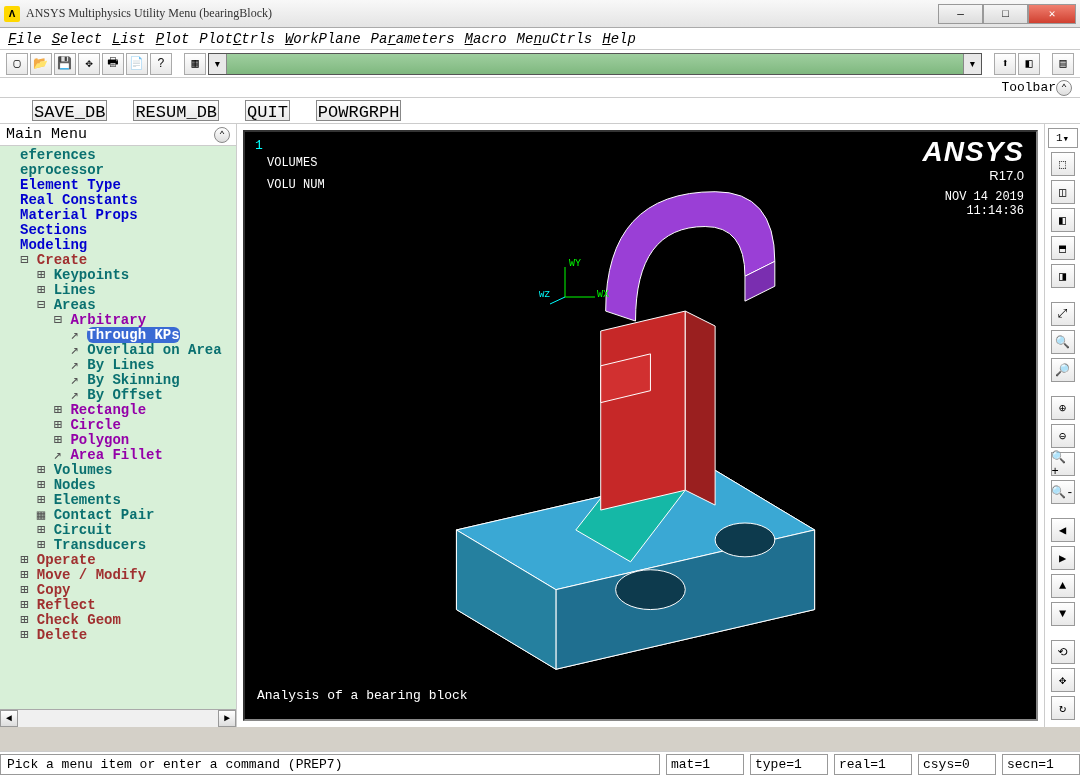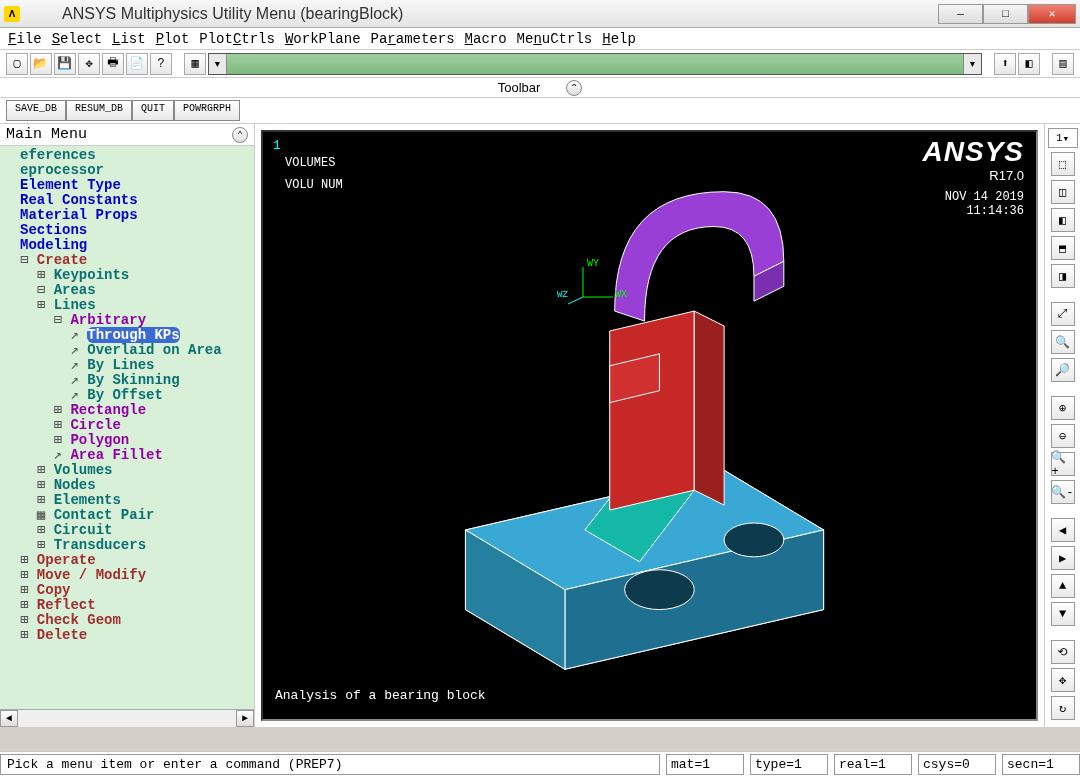--- a/index.html
+++ b/index.html
@@ -8,7 +8,7 @@
 
 .titlebar { background: linear-gradient(#f8f8f8,#e4e4e4); height: 28px; border-bottom: 1px solid #aaa; display: flex; align-items: center; padding: 0 4px; }
 .titlebar .appicon { width: 16px; height: 16px; background: #ffd800; color:#000; font-weight:bold; font-size:11px; text-align:center; line-height:16px; border-radius:2px; margin-right: 6px;}
-.titlebar .title { flex: 1; font-family: Liberation Sans, sans-serif; font-size: 16px; color: #333; margin-left: 36px; }
+.titlebar .title { flex: 1; font-family: Liberation Serif, serif; font-size: 12px; color: #333; }
 .winbtns { display:flex; gap:0; }
 .winbtn { width: 45px; height: 20px; background: linear-gradient(#f5f5f5,#ddd); border:1px solid #999; display:flex;align-items:center;justify-content:center; font-size:11px;}
 .winbtn.close { background: linear-gradient(#f08070,#d04030); color:#fff; width:48px; }

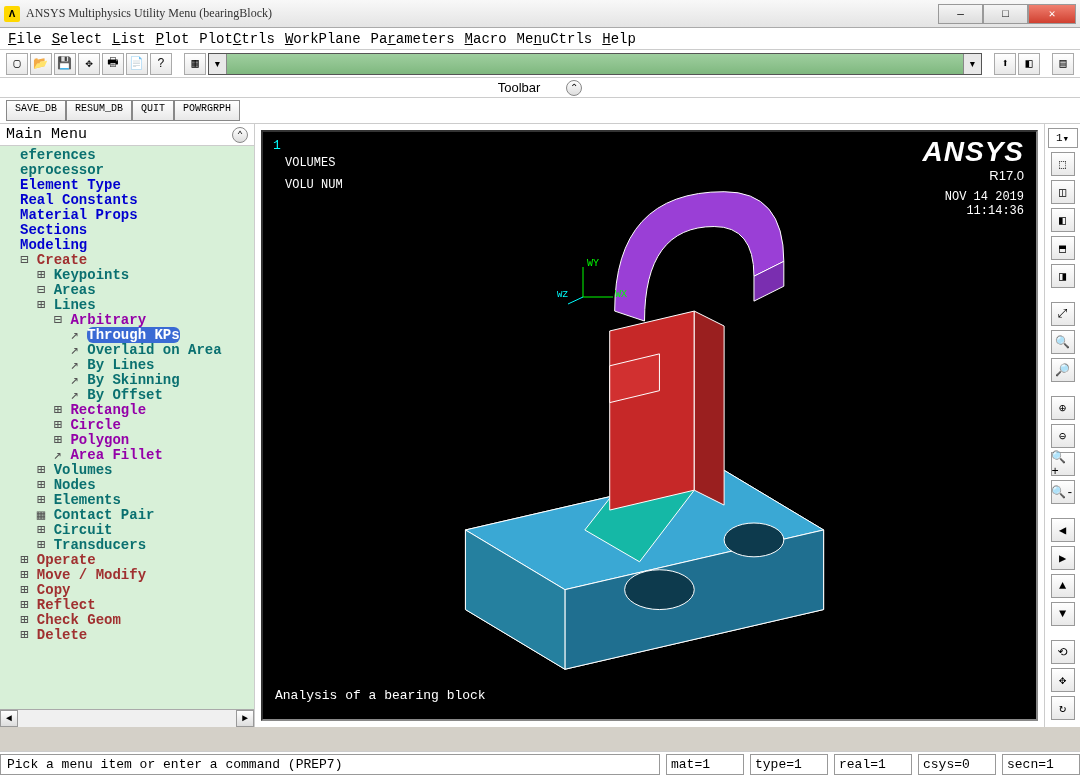--- a/index.html
+++ b/index.html
@@ -16,7 +16,7 @@
 
 .menubar { background:#fff; height:22px; display:flex; align-items:center; padding:0 8px; border-bottom:1px solid #ccc; font-family:"Courier New",monospace; font-size:14px; gap:10px; }
 .menubar span u { text-decoration: underline; }
-.menubar span { cursor:default; }
+.menubar span { cursor:default;font-style:italic; }
 
 
 .tbrow { background:#fff; height:28px; border-bottom:1px solid #ccc; display:flex; align-items:center; padding:2px 6px; gap:2px; }

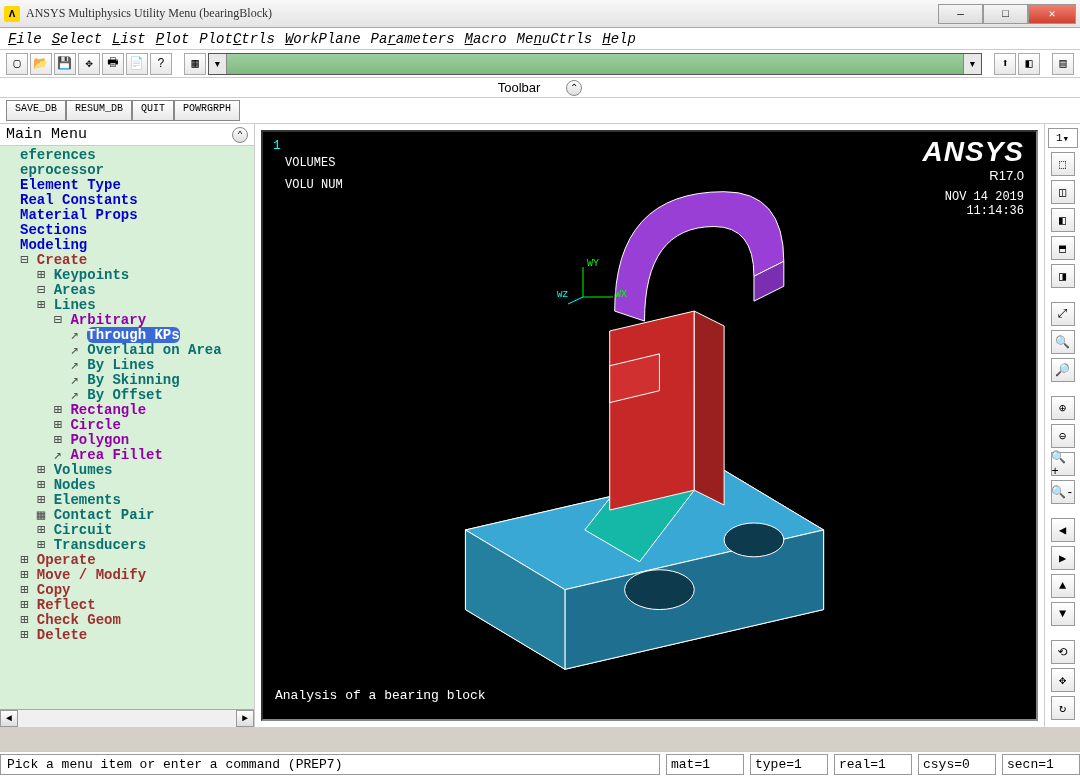--- a/index.html
+++ b/index.html
@@ -28,7 +28,7 @@
 .combo .drop { width:18px; background:#e8e8e8; border-left:1px solid #888; display:flex;align-items:center;justify-content:center;}
 
 
-.tblabel { background:#fff; height:20px; border-bottom:1px solid #ccc; padding:2px 8px; font-family:Liberation Sans, sans-serif; display:flex; align-items:center; justify-content:center;gap:26px;}
+.tblabel { background:#fff; height:20px; border-bottom:1px solid #ccc; padding:2px 8px; font-family:Liberation Mono, monospace; display:flex; align-items:center; justify-content:flex-end;}
 .circ { width:16px;height:16px;border:1px solid #888;border-radius:50%;display:flex;align-items:center;justify-content:center;font-size:10px;background:linear-gradient(#fff,#ddd);}
 
 

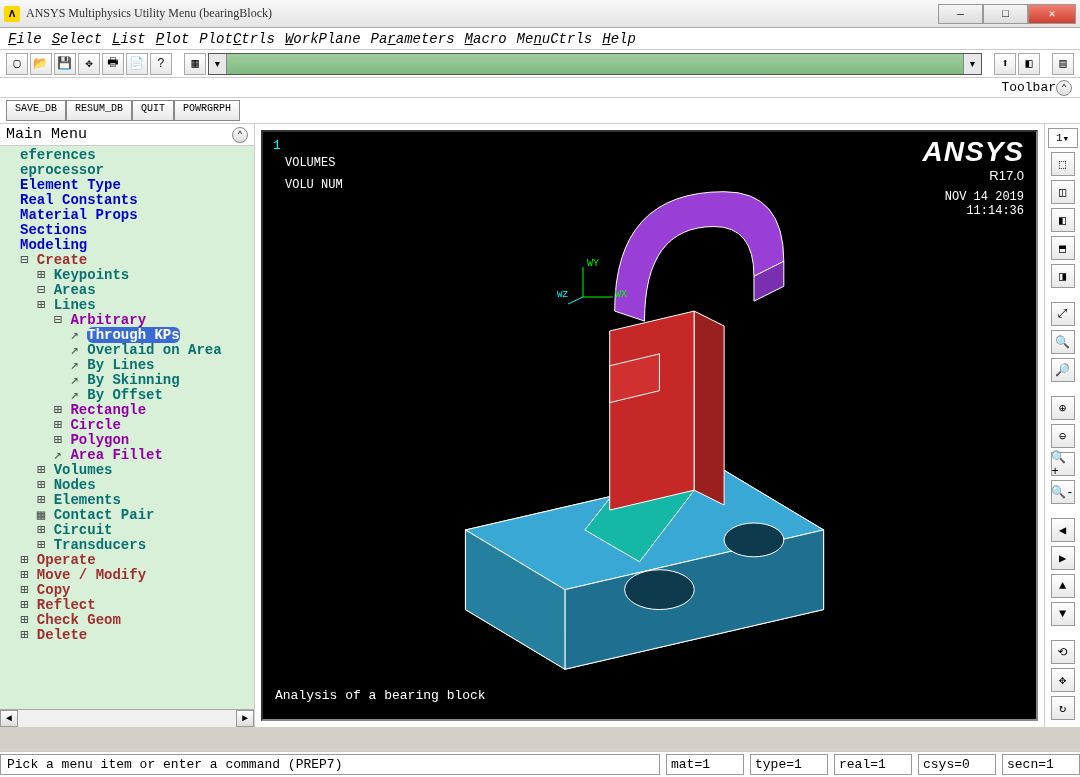--- a/index.html
+++ b/index.html
@@ -33,7 +33,7 @@
 
 
 .cmdstrip { background:#fff; height:26px; border-bottom:1px solid #ccc; padding:2px 6px; display:flex; gap:0; }
-.cmdbtn { padding:2px 8px; border:1px solid #888; background:linear-gradient(#fff,#e8e8e8); font-family:"Courier New",monospace; font-size:10px; }
+.cmdbtn { padding:2px 1px; border:1px solid #888; background:linear-gradient(#fff,#e8e8e8); font-family:"Courier New",monospace; font-size:17px;margin-left:26px; }
 
 
 .mainrow { display:flex; height:603px; background:#fff; }

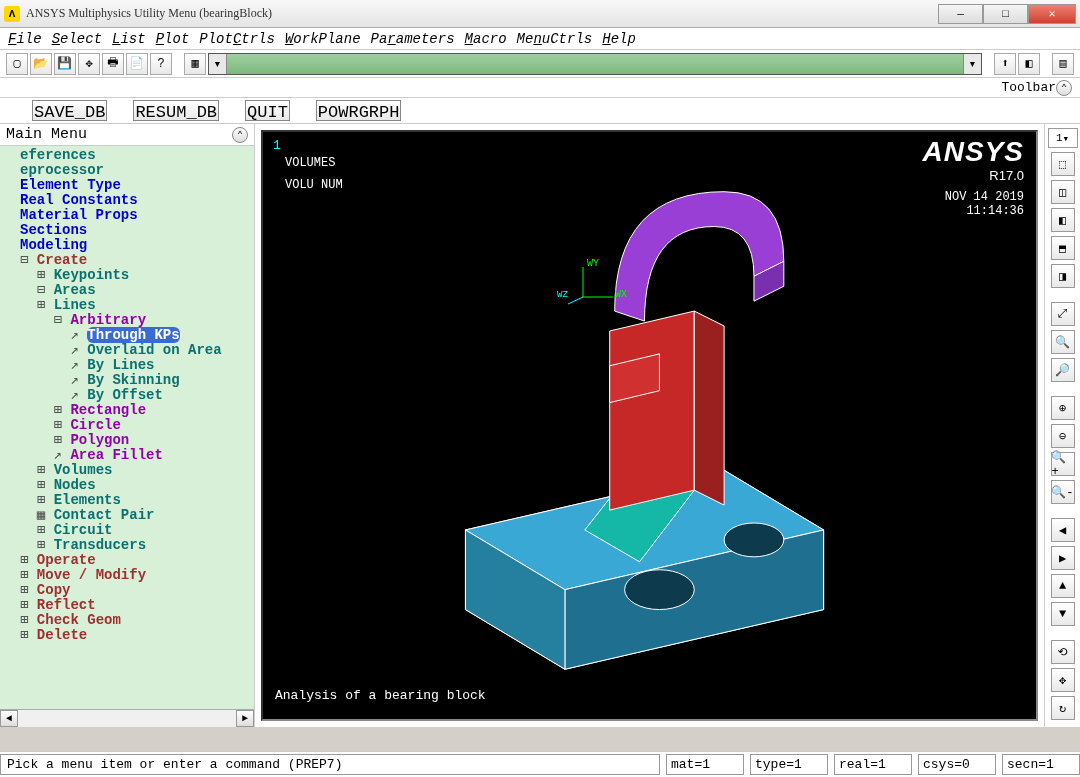--- a/index.html
+++ b/index.html
@@ -39,7 +39,7 @@
 .mainrow { display:flex; height:603px; background:#fff; }
 
 
-.mainmenu { width:255px; display:flex; flex-direction:column; border-right:1px solid #ccc;justify-content:flex-end; }
+.mainmenu { width:237px; display:flex; flex-direction:column; border-right:1px solid #ccc;justify-content:flex-end; }
 .mmtitle { height:22px; background:#fff; border-bottom:1px solid #ccc; padding:2px 6px; display:flex; justify-content:space-between; align-items:center; font-family:"Courier New",monospace; font-size:15px;}
 .tree { flex:1; background:#d8f0d8; overflow:hidden; padding:2px 0; font-family:"Courier New",monospace; font-size:14px; line-height:15px; position:relative;}
 .tree .line { white-space:pre; padding:0 20px; }

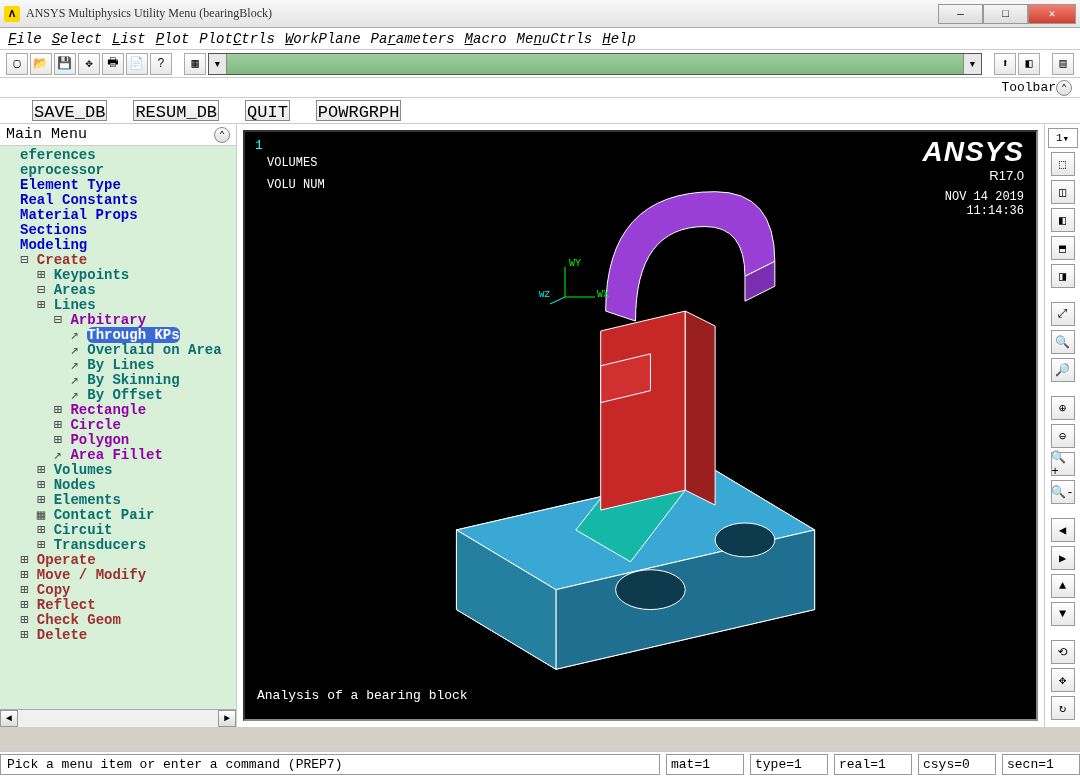--- a/index.html
+++ b/index.html
@@ -153,8 +153,8 @@
         <div class="line"><span class="sym"></span><span class="blue">Modeling</span></div>
         <div class="line"><span class="sym">⊟ </span><span class="darkred">Create</span></div>
         <div class="line"><span class="sym">  ⊞ </span><span class="teal">Keypoints</span></div>
+        <div class="line"><span class="sym">  ⊞ </span><span class="teal">Lines</span></div>
         <div class="line"><span class="sym">  ⊟ </span><span class="teal">Areas</span></div>
-        <div class="line"><span class="sym">  ⊞ </span><span class="teal">Lines</span></div>
         <div class="line"><span class="sym">    ⊟ </span><span class="purple">Arbitrary</span></div>
         <div class="line"><span class="sym">      ↗ </span><span class="teal sel">Through KPs</span></div>
         <div class="line"><span class="sym">      ↗ </span><span class="teal">Overlaid on Area</span></div>

